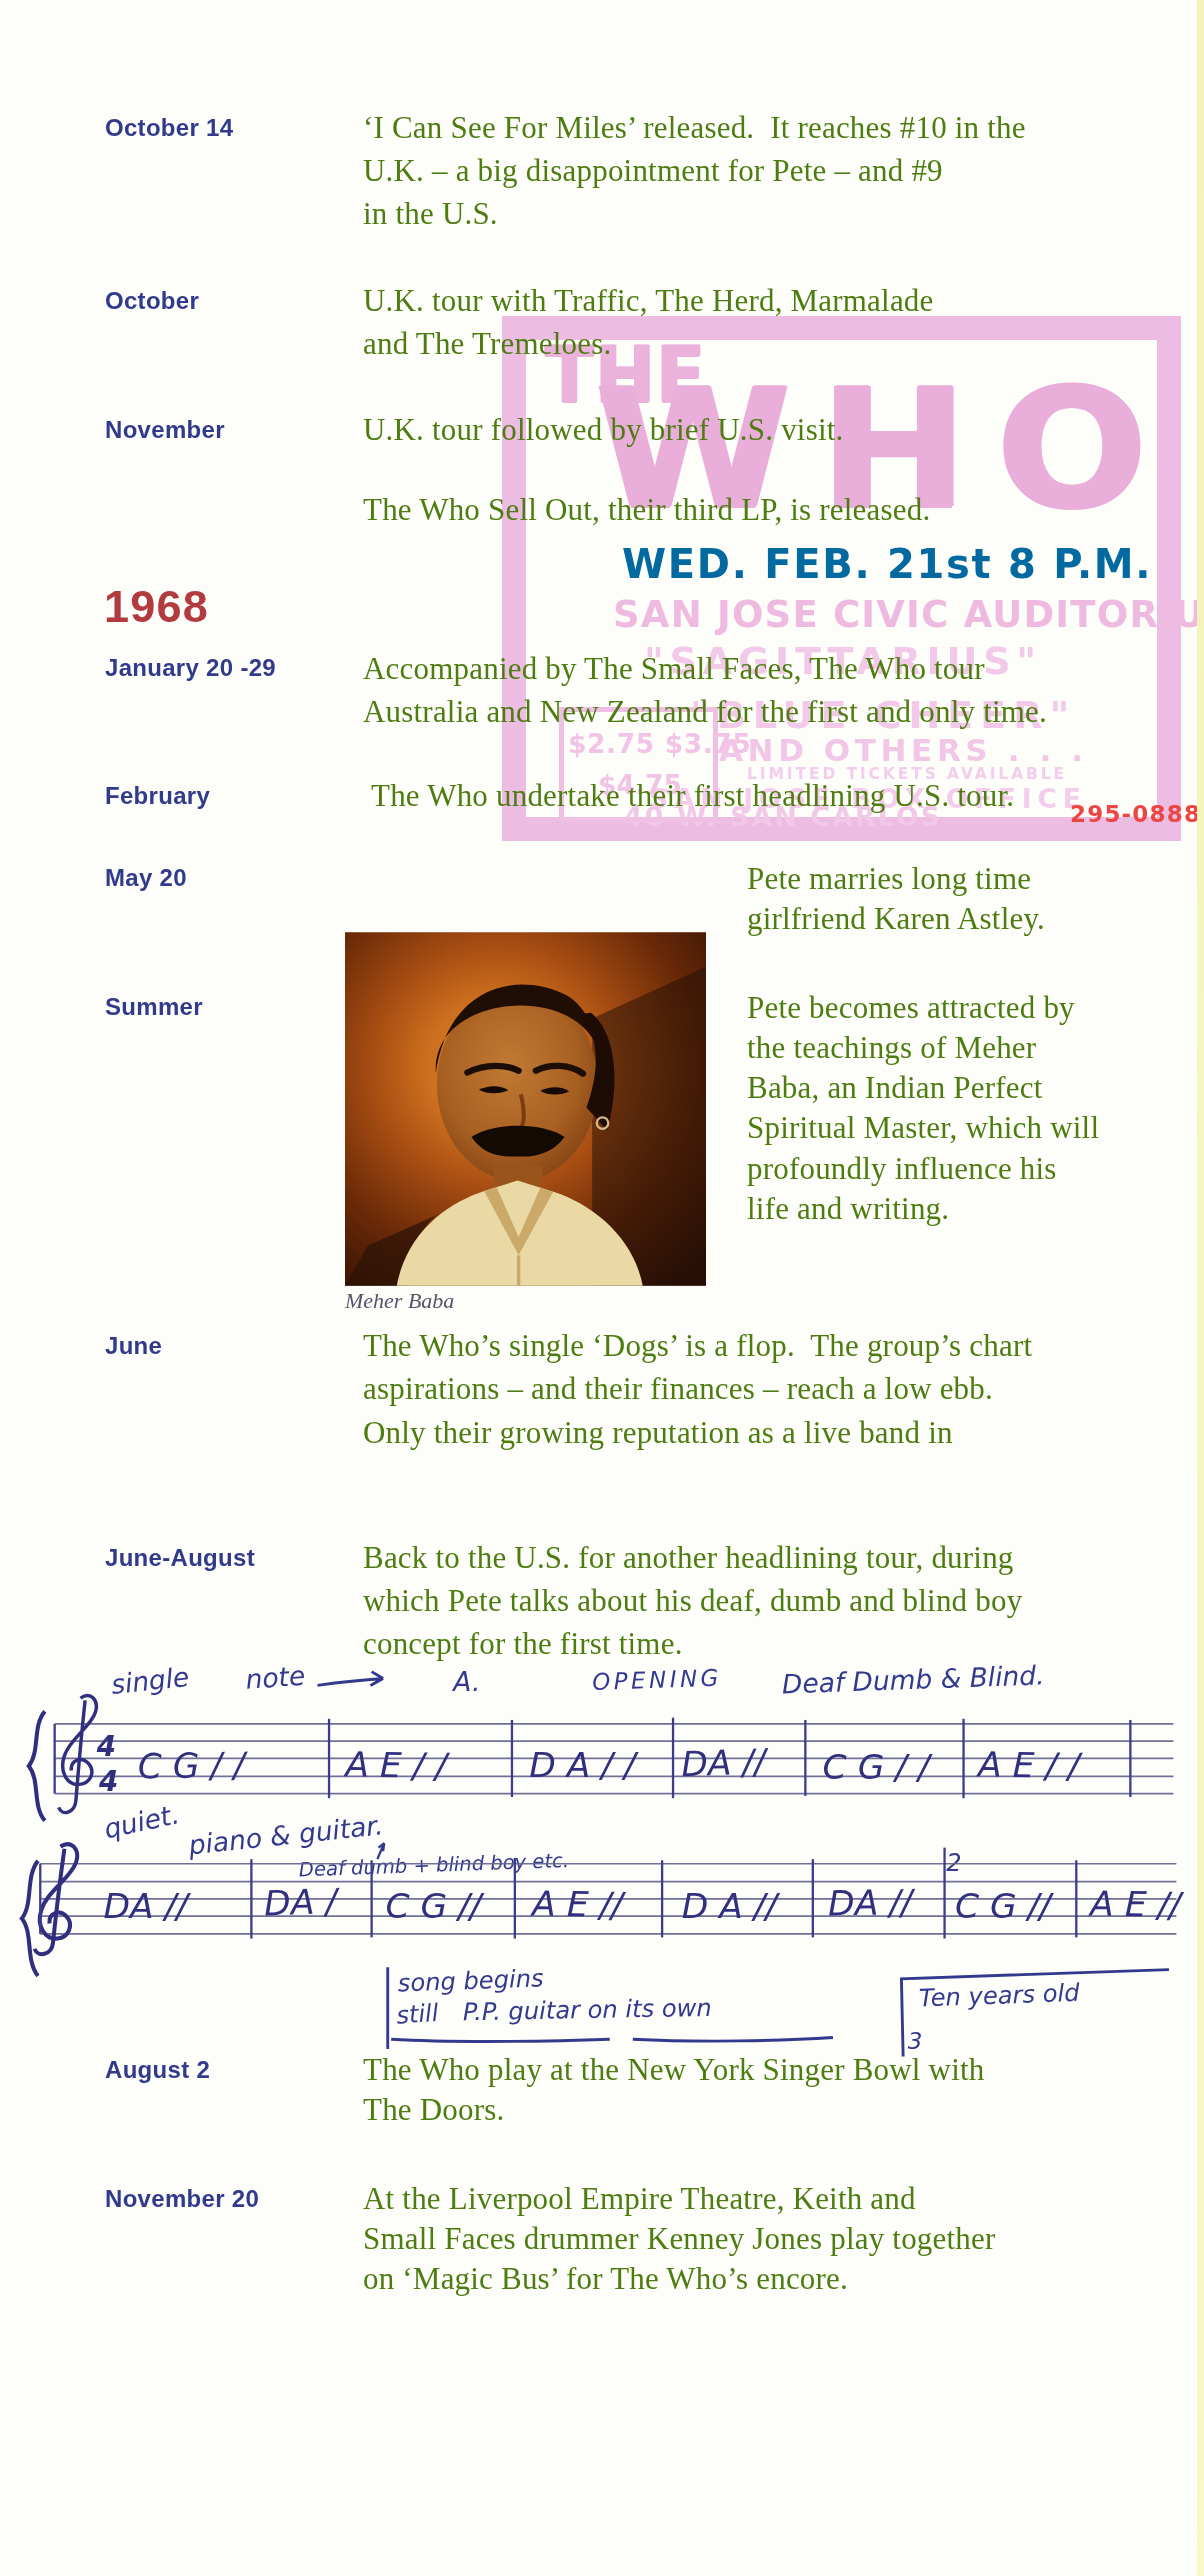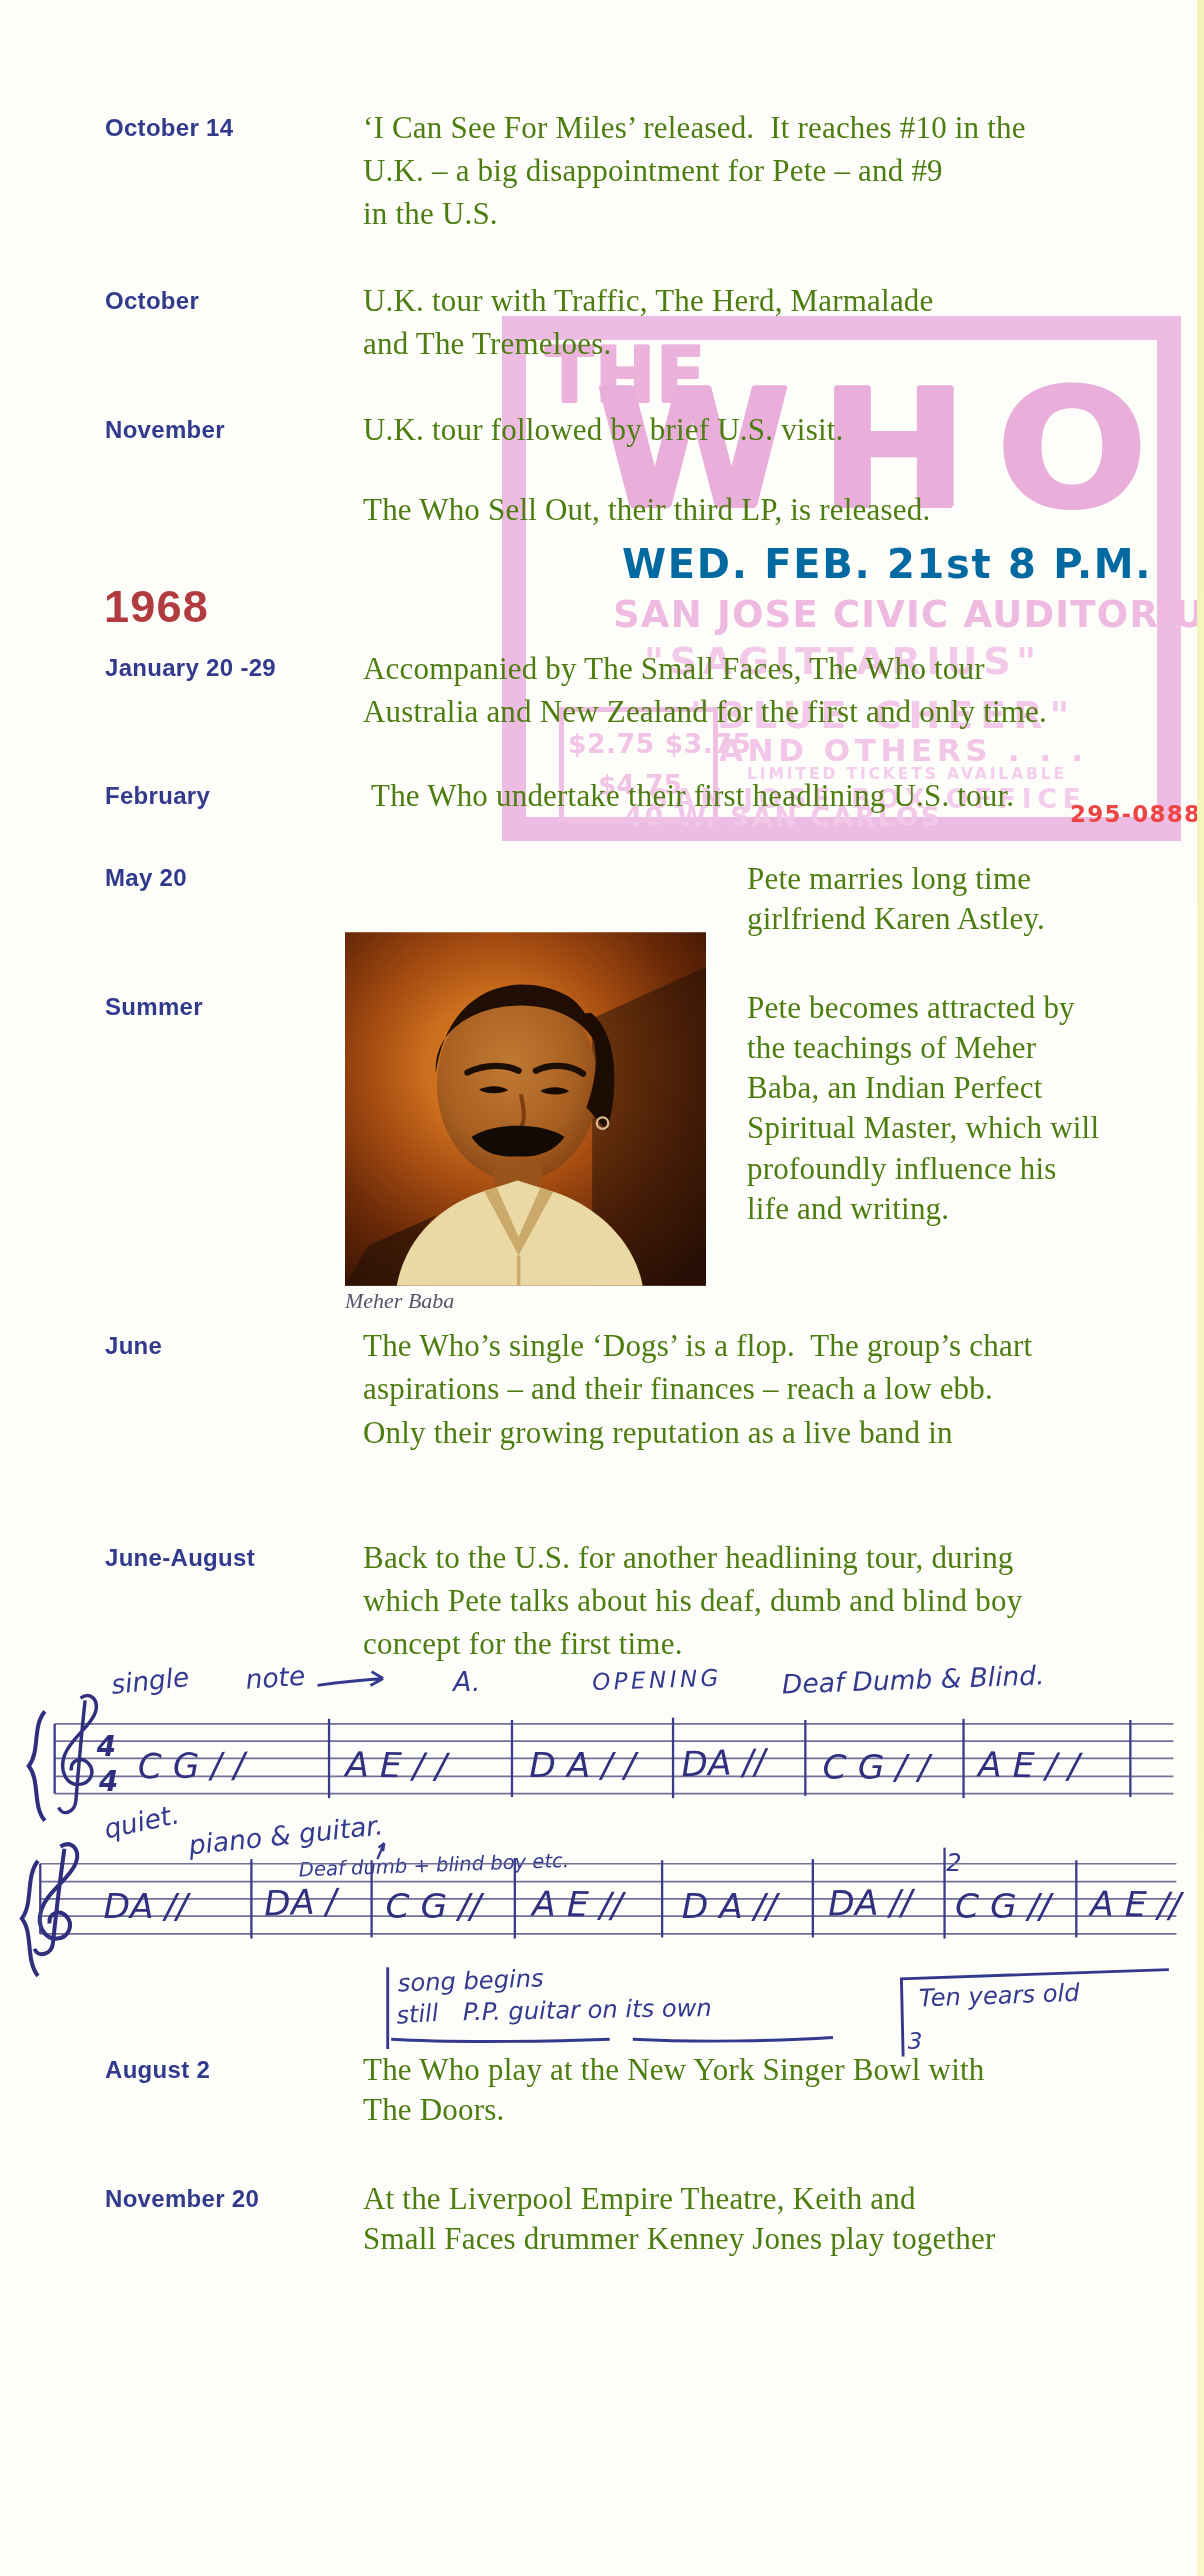--- a/index.html
+++ b/index.html
@@ -220,6 +220,7 @@
   <div class="lbl" style="top:2184px">November 20</div>
   <div class="bl" style="top:2177px">At the Liverpool Empire Theatre, Keith and</div>
   <div class="bl" style="top:2217px">Small Faces drummer Kenney Jones play together</div>
+  <div class="bl" style="top:2257px">on ‘Magic Bus’ for The Who’s encore.</div>
 
   <div class="edge"></div>
 </div>

